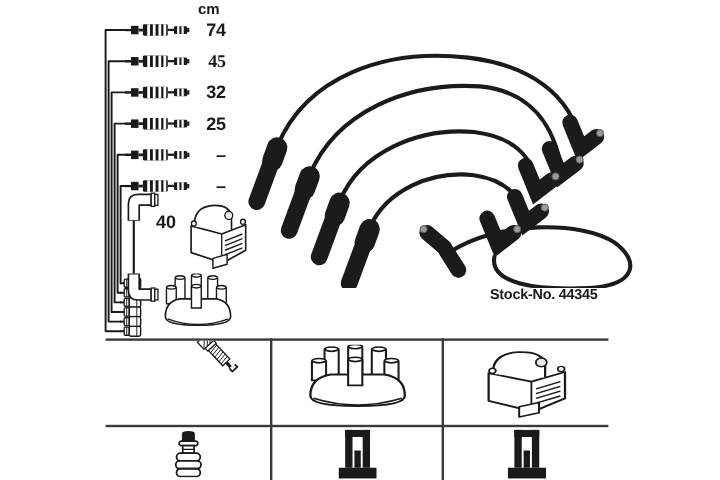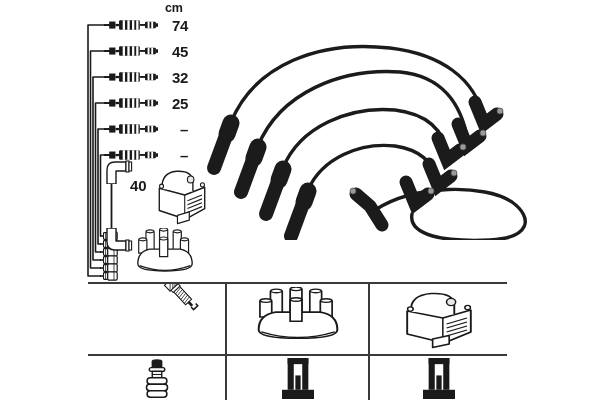--- a/index.html
+++ b/index.html
@@ -197,7 +197,7 @@
 
   <div class="abs unit-label" style="left:150px;top:1px;">cm</div>
   <div class="abs len-label" style="left:154px;top:17px;">74</div>
-  <div class="abs len-label" style="left:154px;top:43px;">45</div>
+  <div class="abs len-label" style="left:154px;top:43px;font-family:Liberation Serif, serif;">45</div>
   <div class="abs len-label" style="left:154px;top:69px;">32</div>
   <div class="abs len-label" style="left:154px;top:95px;">25</div>
   <div class="abs len-label" style="left:154px;top:121px;">–</div>

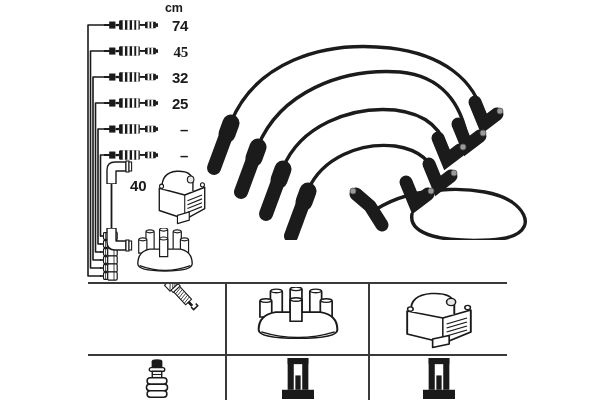--- a/index.html
+++ b/index.html
@@ -246,6 +246,7 @@
   </svg>
 
   <div class="abs part-block">
+    <div class="stock-number">Stock-No. 44345</div>
   </div>
 
   <div class="abs gridline" style="left:88px;top:282px;width:419px;height:1.6px;"></div>

